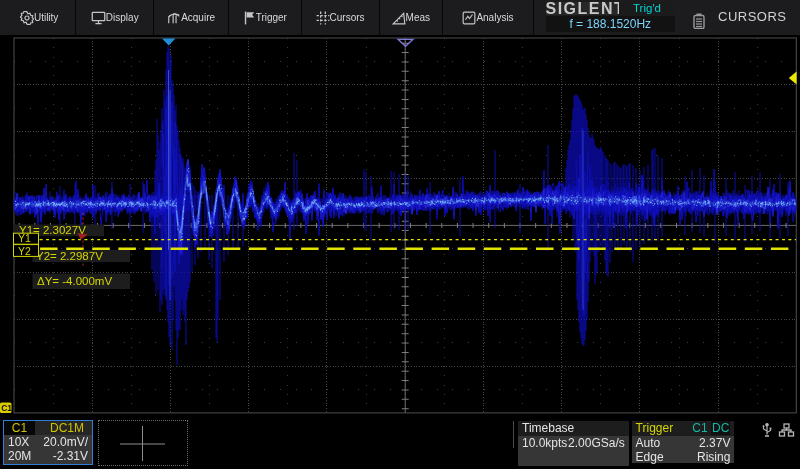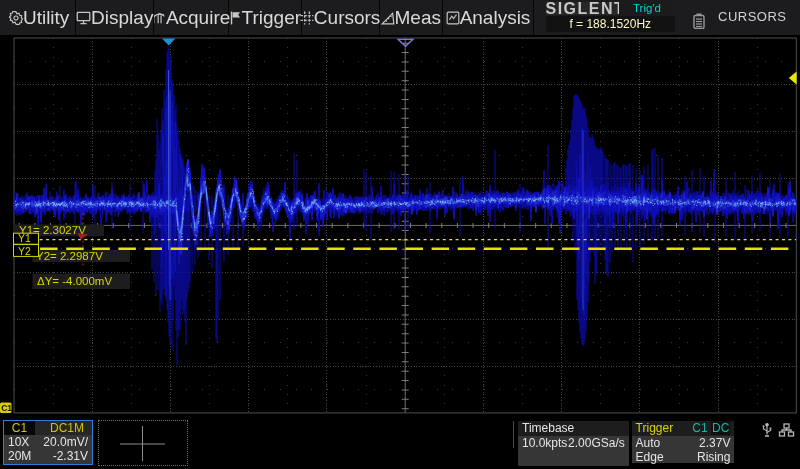--- a/index.html
+++ b/index.html
@@ -5,7 +5,7 @@
 #stage{position:absolute;top:0;left:0;width:800px;height:469px;background:#000}
 
 #topbar{position:absolute;top:0;left:0;width:800px;height:35px;background:#1c1c1e}
-.mcell{position:absolute;top:0;height:35px;display:flex;align-items:center;justify-content:center;border-right:1.5px solid #070707;color:#d9d9d9;font-size:19px}
+.mcell{position:absolute;top:0;height:35px;display:flex;align-items:center;justify-content:center;border-right:1.5px solid #070707;color:#d9d9d9;font-size:10px}
 .mcell svg{flex:0 0 auto}
 #logo{position:absolute;left:545.5px;top:1.5px;width:72px;height:13px;background:#272727;color:#c9c9c9;font-weight:bold;font-size:16px;letter-spacing:1.5px;text-align:right;line-height:13px}
 #trigd{position:absolute;left:619px;top:1.5px;width:56px;height:13px;background:#1b1b1b;color:#00d4d4;font-size:11.5px;text-align:center;line-height:13.5px}

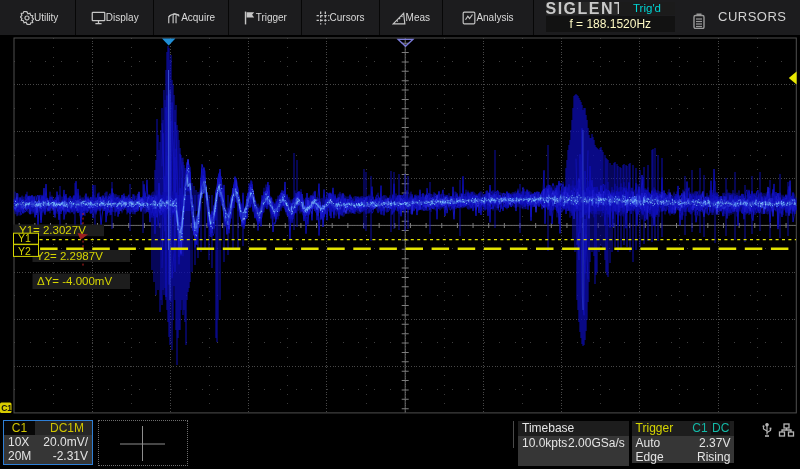--- a/index.html
+++ b/index.html
@@ -9,7 +9,7 @@
 .mcell svg{flex:0 0 auto}
 #logo{position:absolute;left:545.5px;top:1.5px;width:72px;height:13px;background:#272727;color:#c9c9c9;font-weight:bold;font-size:16px;letter-spacing:1.5px;text-align:right;line-height:13px}
 #trigd{position:absolute;left:619px;top:1.5px;width:56px;height:13px;background:#1b1b1b;color:#00d4d4;font-size:11.5px;text-align:center;line-height:13.5px}
-#freq{position:absolute;left:545.5px;top:16px;width:129.5px;height:15.5px;background:#121212;color:#fef9c3;font-size:12px;text-align:center;line-height:16px}
+#freq{position:absolute;left:545.5px;top:16px;width:129.5px;height:15.5px;background:#121212;color:#7dd3fc;font-size:12px;text-align:center;line-height:16px}
 #cursorslbl{position:absolute;left:718px;top:9px;color:#d2d2d2;font-size:13px;letter-spacing:0.5px}
 
 #botbar{position:absolute;top:418px;left:0;width:800px;height:51px;background:#000;font-size:12px}

